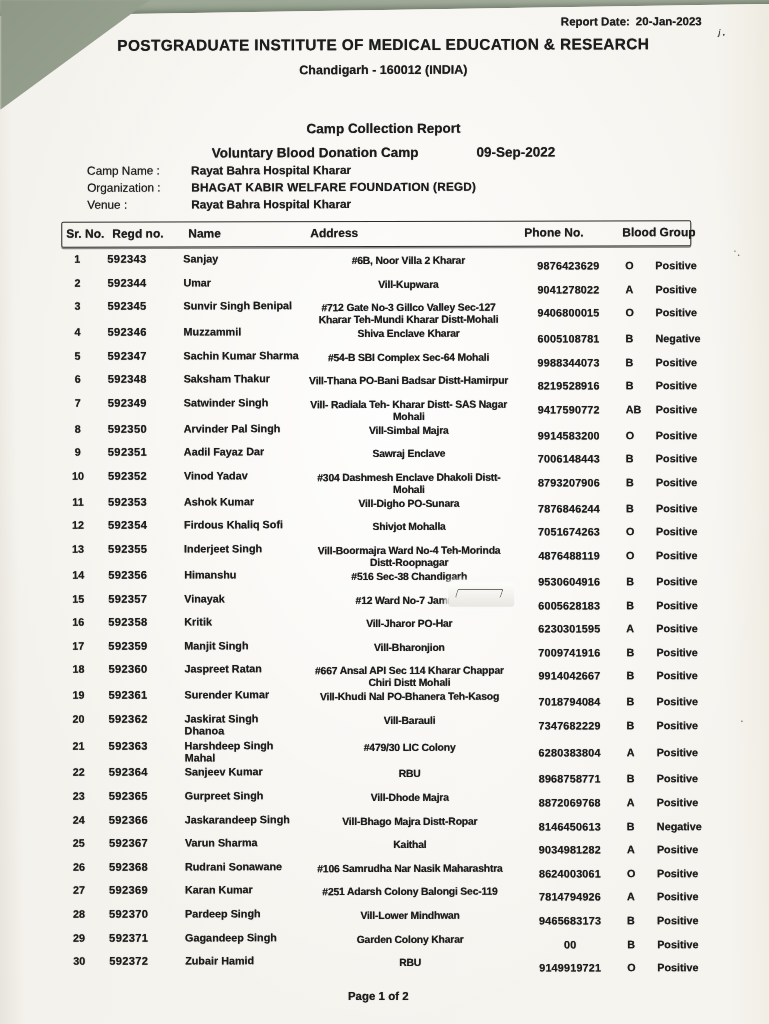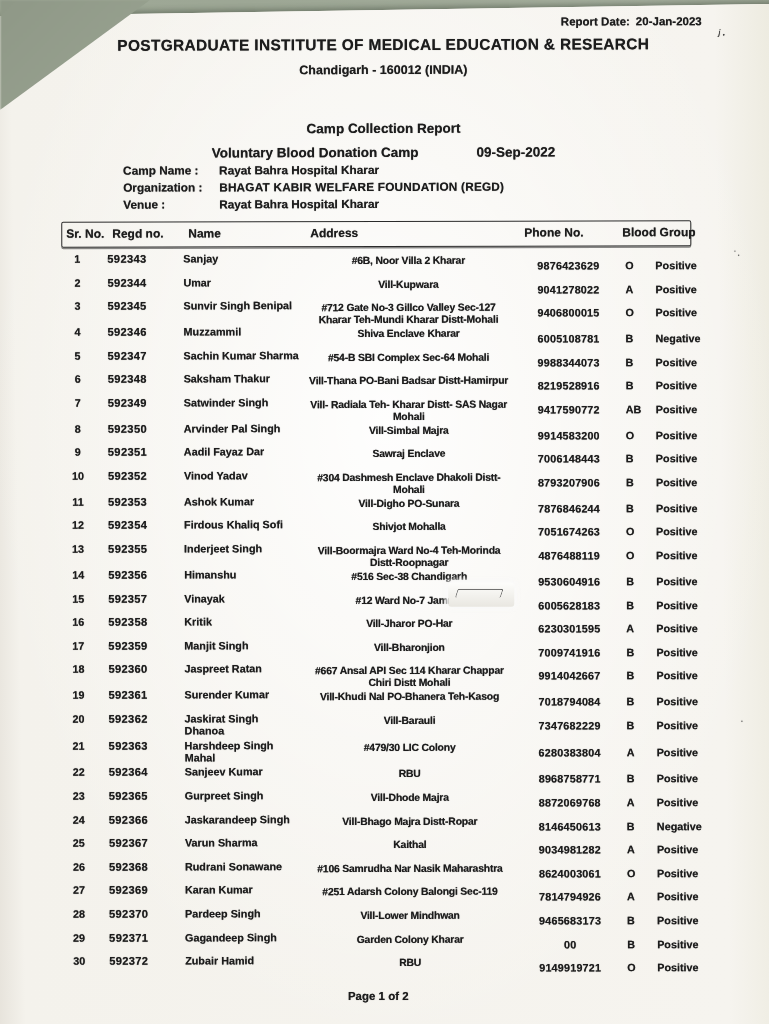--- a/index.html
+++ b/index.html
@@ -39,7 +39,7 @@
   .camp-line { margin-top:9px; display:flex; justify-content:center; gap:58px; font-size:13.5px; font-weight:bold; }
   .info-block { margin-top:2px; margin-left:88px; }
   .info-row { display:flex; margin-top:3px; font-size:11.8px; }
-  .info-label { width:92px; font-weight:bold;margin-left:36px; }
+  .info-label { width:92px; font-weight:normal; }
   .info-value { margin-left:4px; font-weight:bold; }
   .info-value.upper { letter-spacing:0.2px; }
 

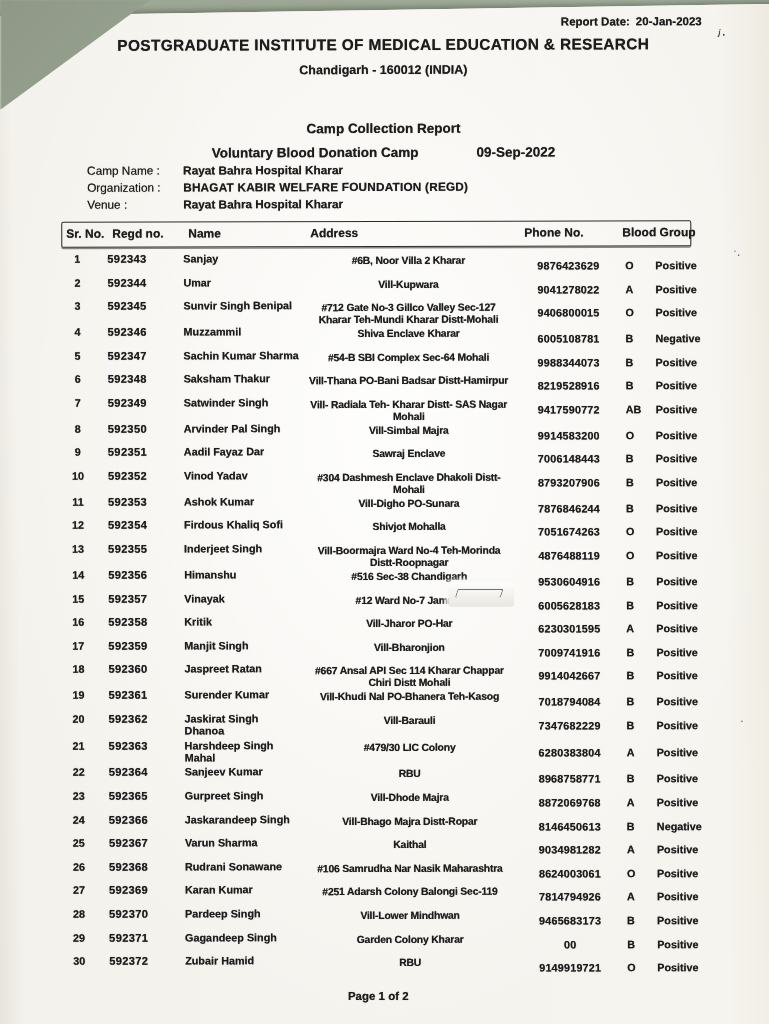--- a/index.html
+++ b/index.html
@@ -40,7 +40,7 @@
   .info-block { margin-top:2px; margin-left:88px; }
   .info-row { display:flex; margin-top:3px; font-size:11.8px; }
   .info-label { width:92px; font-weight:normal; }
-  .info-value { margin-left:4px; font-weight:bold; }
+  .info-value { margin-left:12px; font-weight:bold; }
   .info-value.upper { letter-spacing:0.2px; }
 
   .table-wrap { position:relative; margin:10px auto 0 62px; width:630px; }

